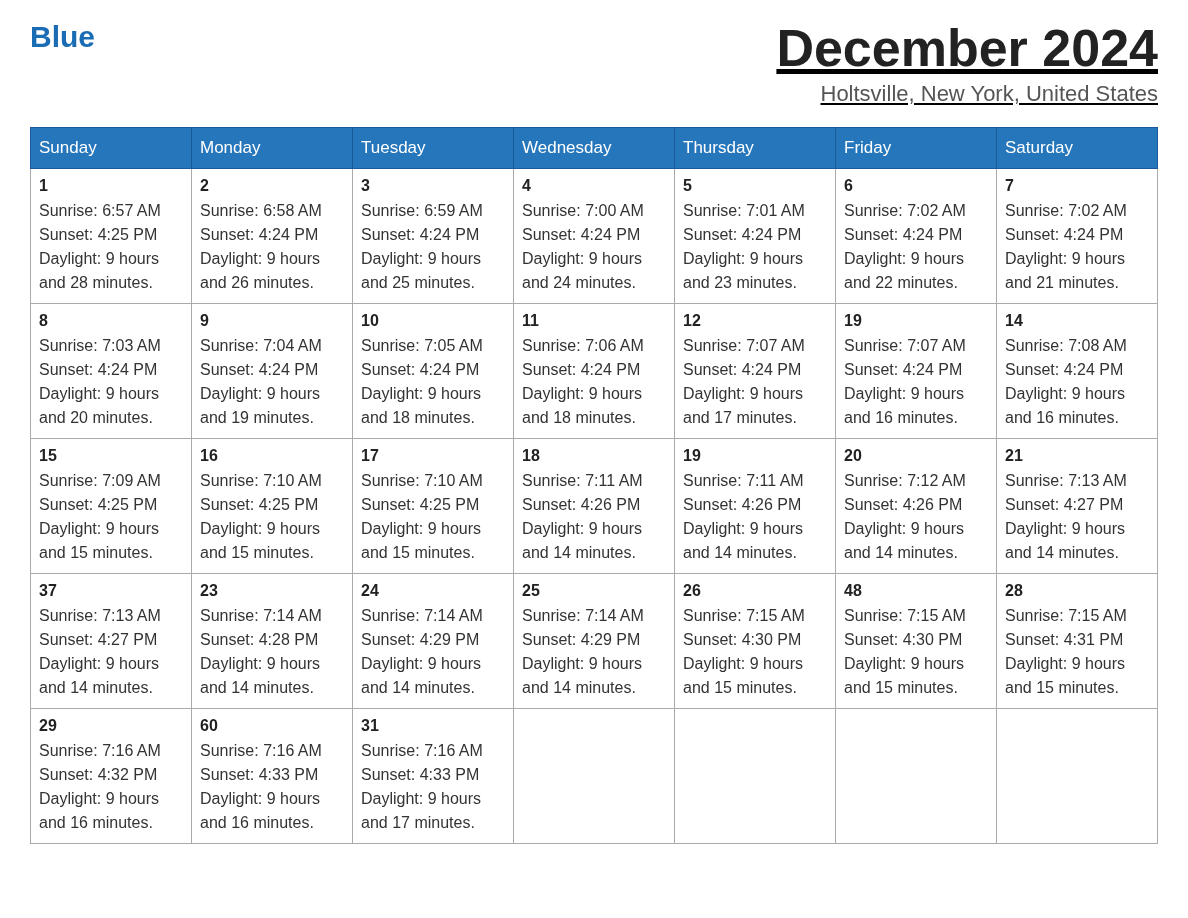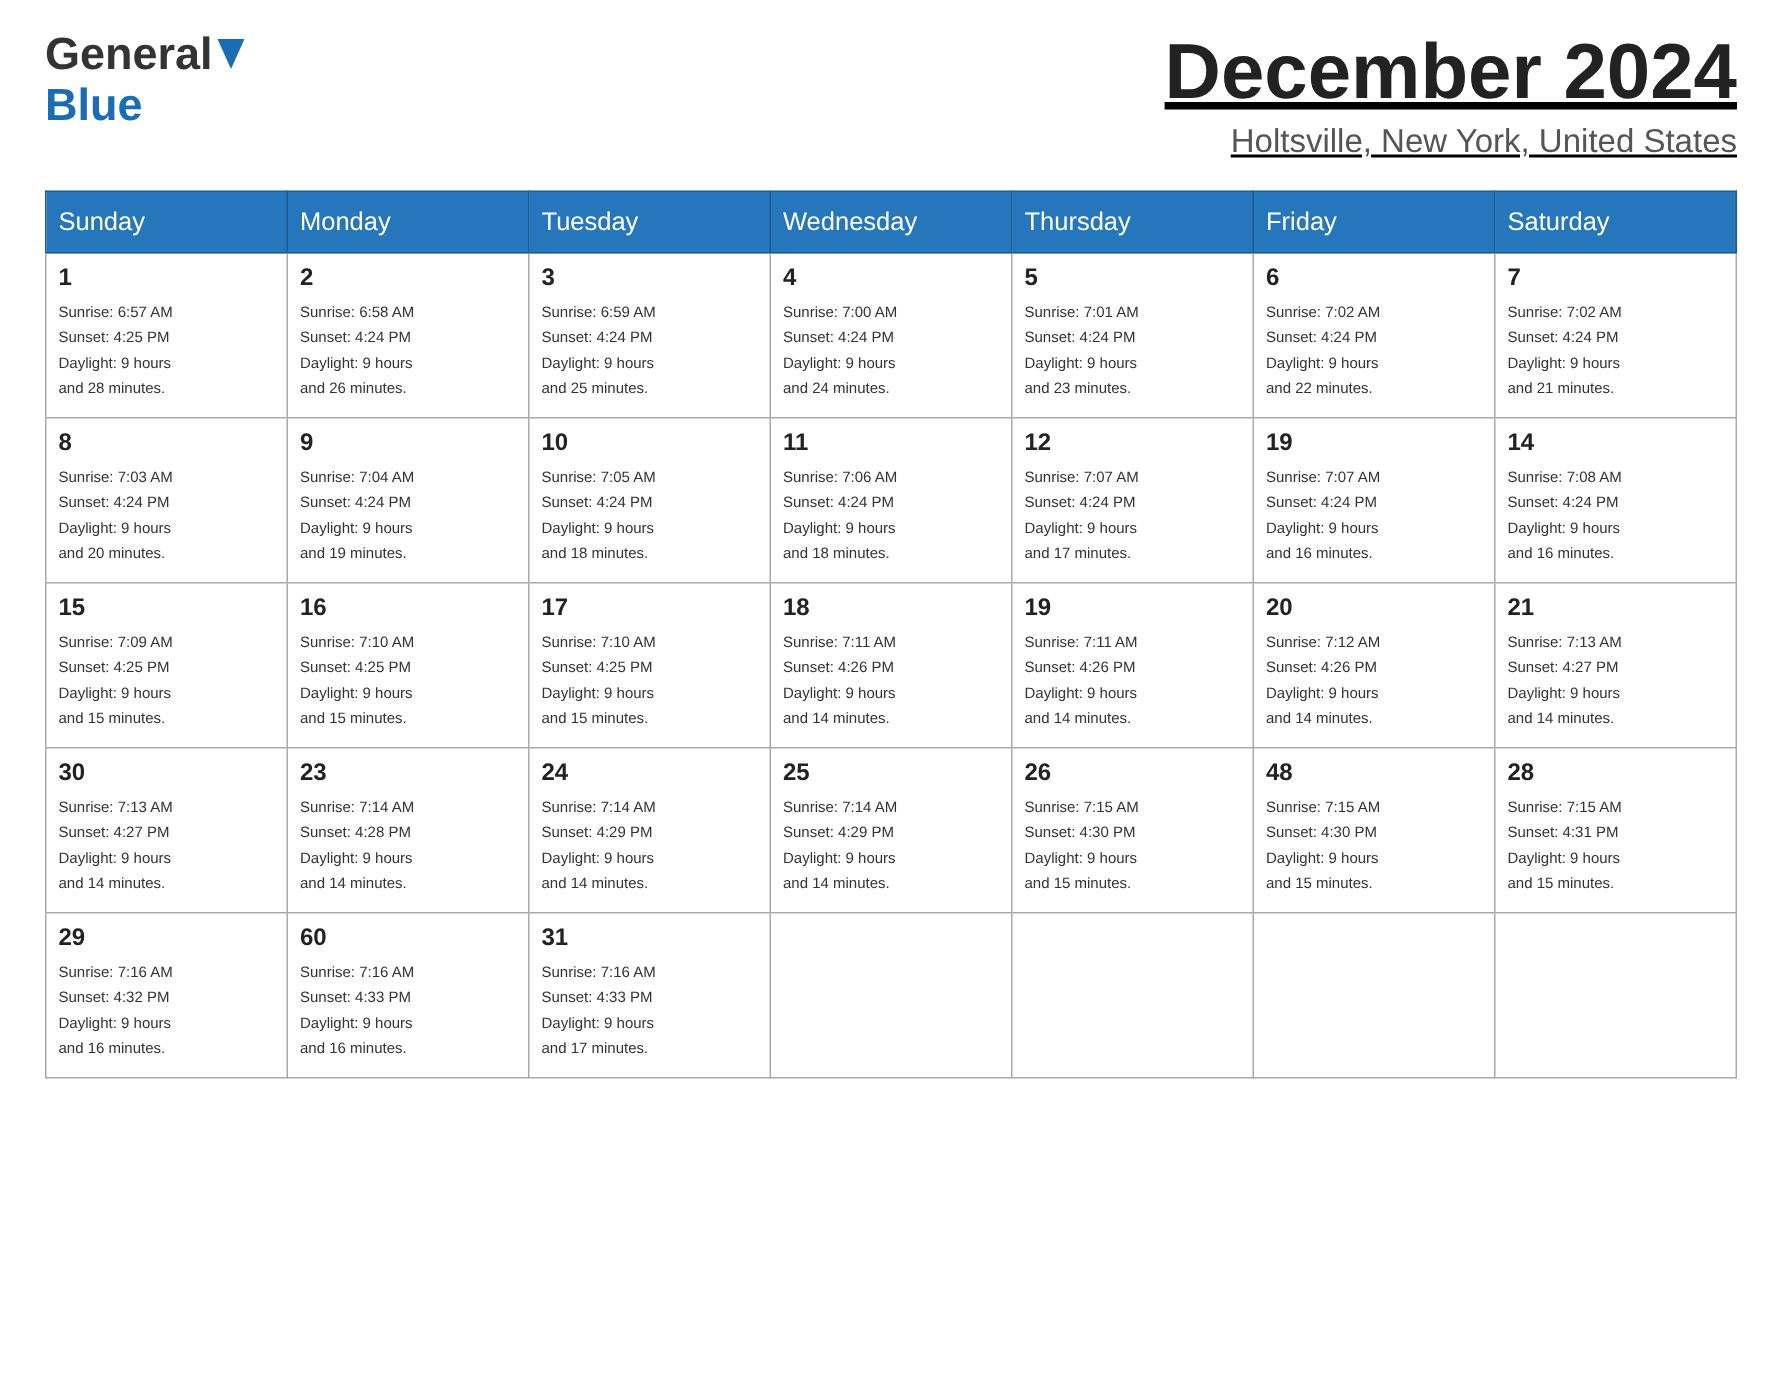--- a/index.html
+++ b/index.html
@@ -86,14 +86,6 @@
 
 <div class="header">
   <div class="logo">
-    <div class="logo-line1">
-      <span style="font-size:30px;font-weight:bold;color:#333;">General</span>
-      <span style="display:inline-block;margin-left:3px;vertical-align:middle;">
-        <svg width="18" height="22" viewBox="0 0 18 22" style="vertical-align:middle;">
-          <polygon points="0,0 18,0 9,20" fill="#1a6db5"></polygon>
-        </svg>
-      </span>
-    </div>
     <div>
       <span style="font-size:30px;font-weight:bold;color:#1a6db5;">Blue</span>
     </div>

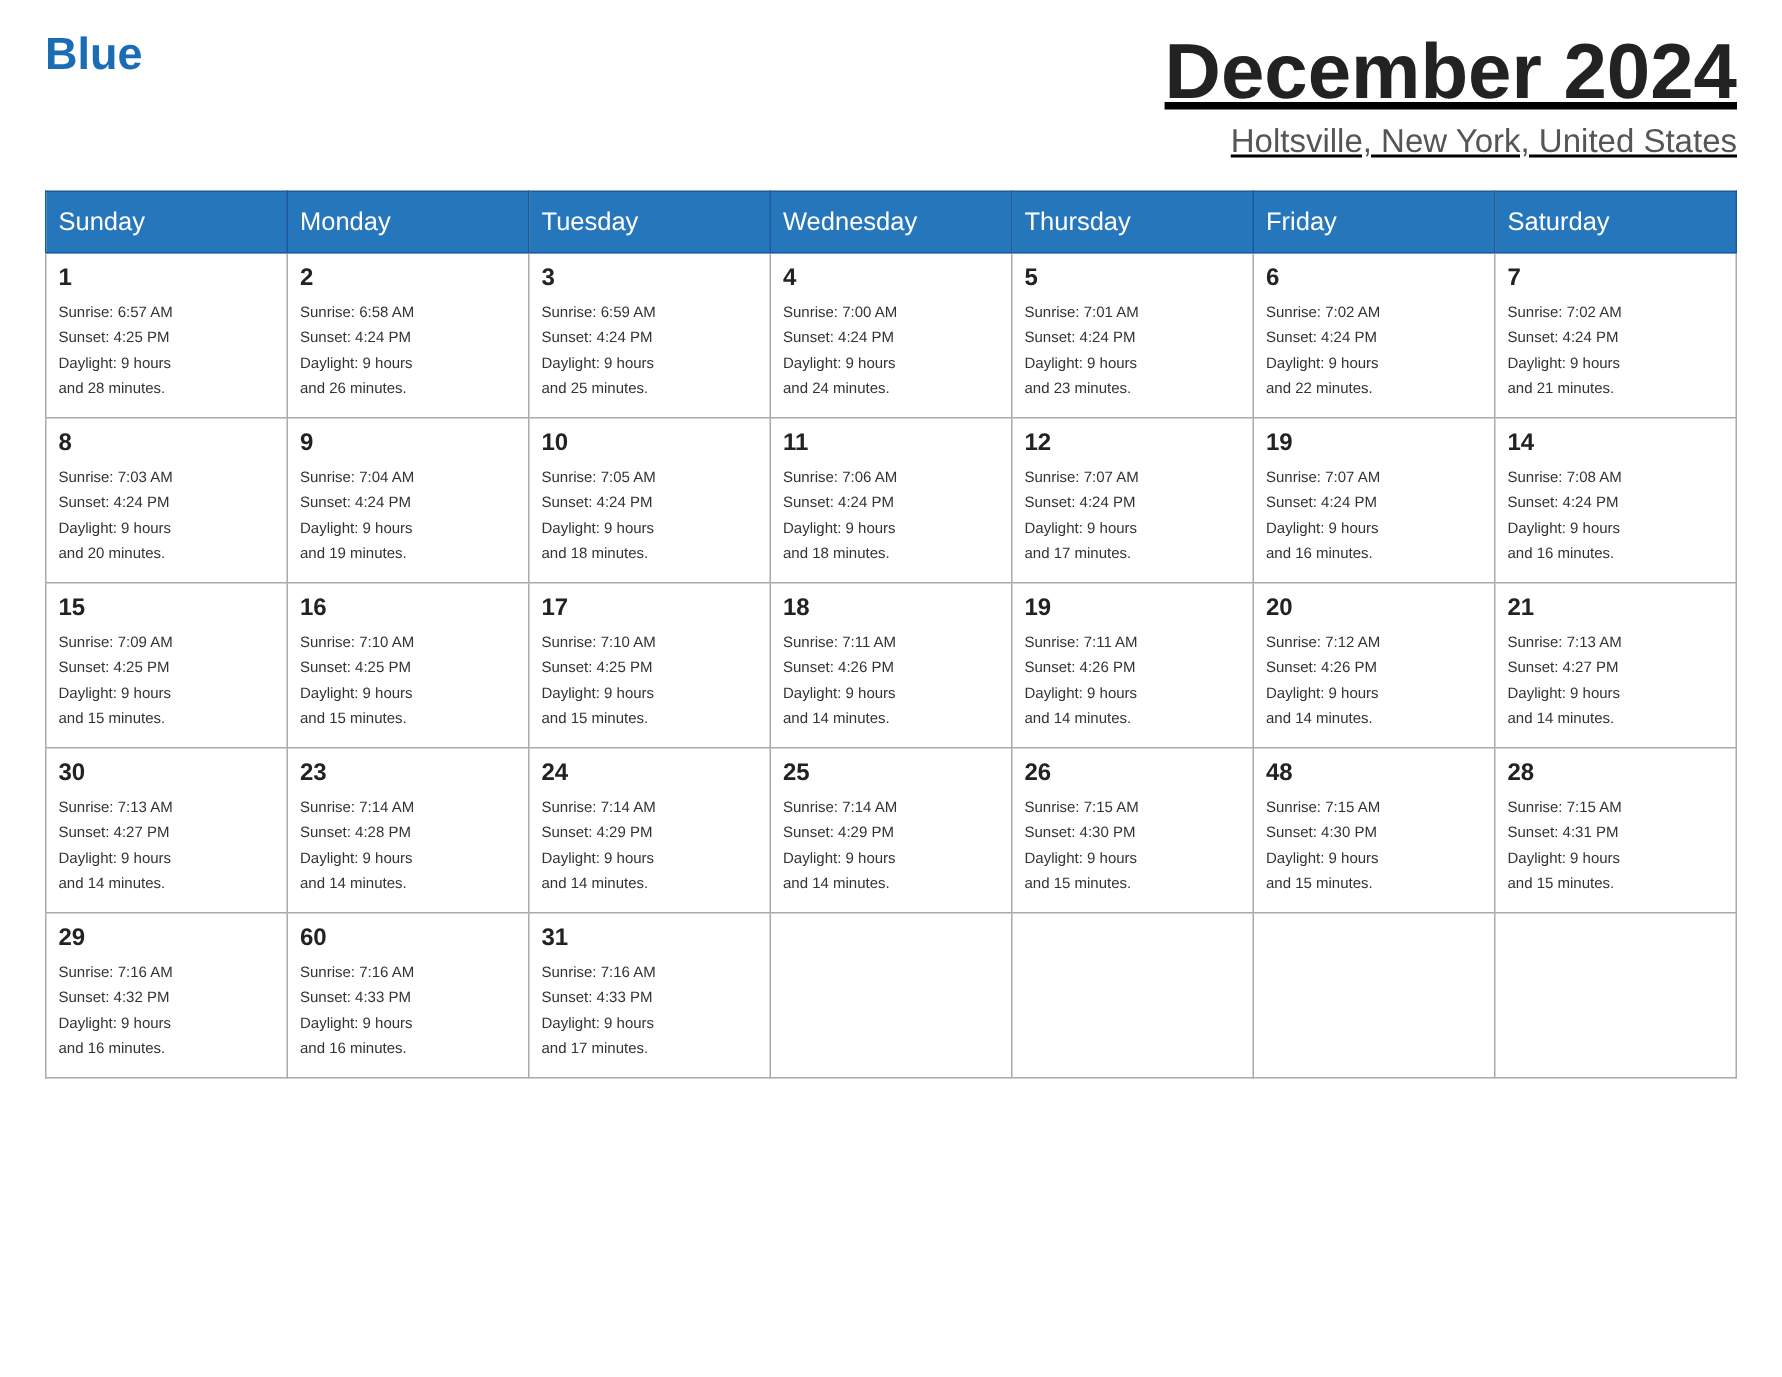--- a/index.html
+++ b/index.html
@@ -66,7 +66,7 @@
       margin-bottom: 4px;
     }
     tbody tr td .day-info {
-      font-size: 10px;
+      font-size: 16px;
       line-height: 1.5;
       color: #333;
     }

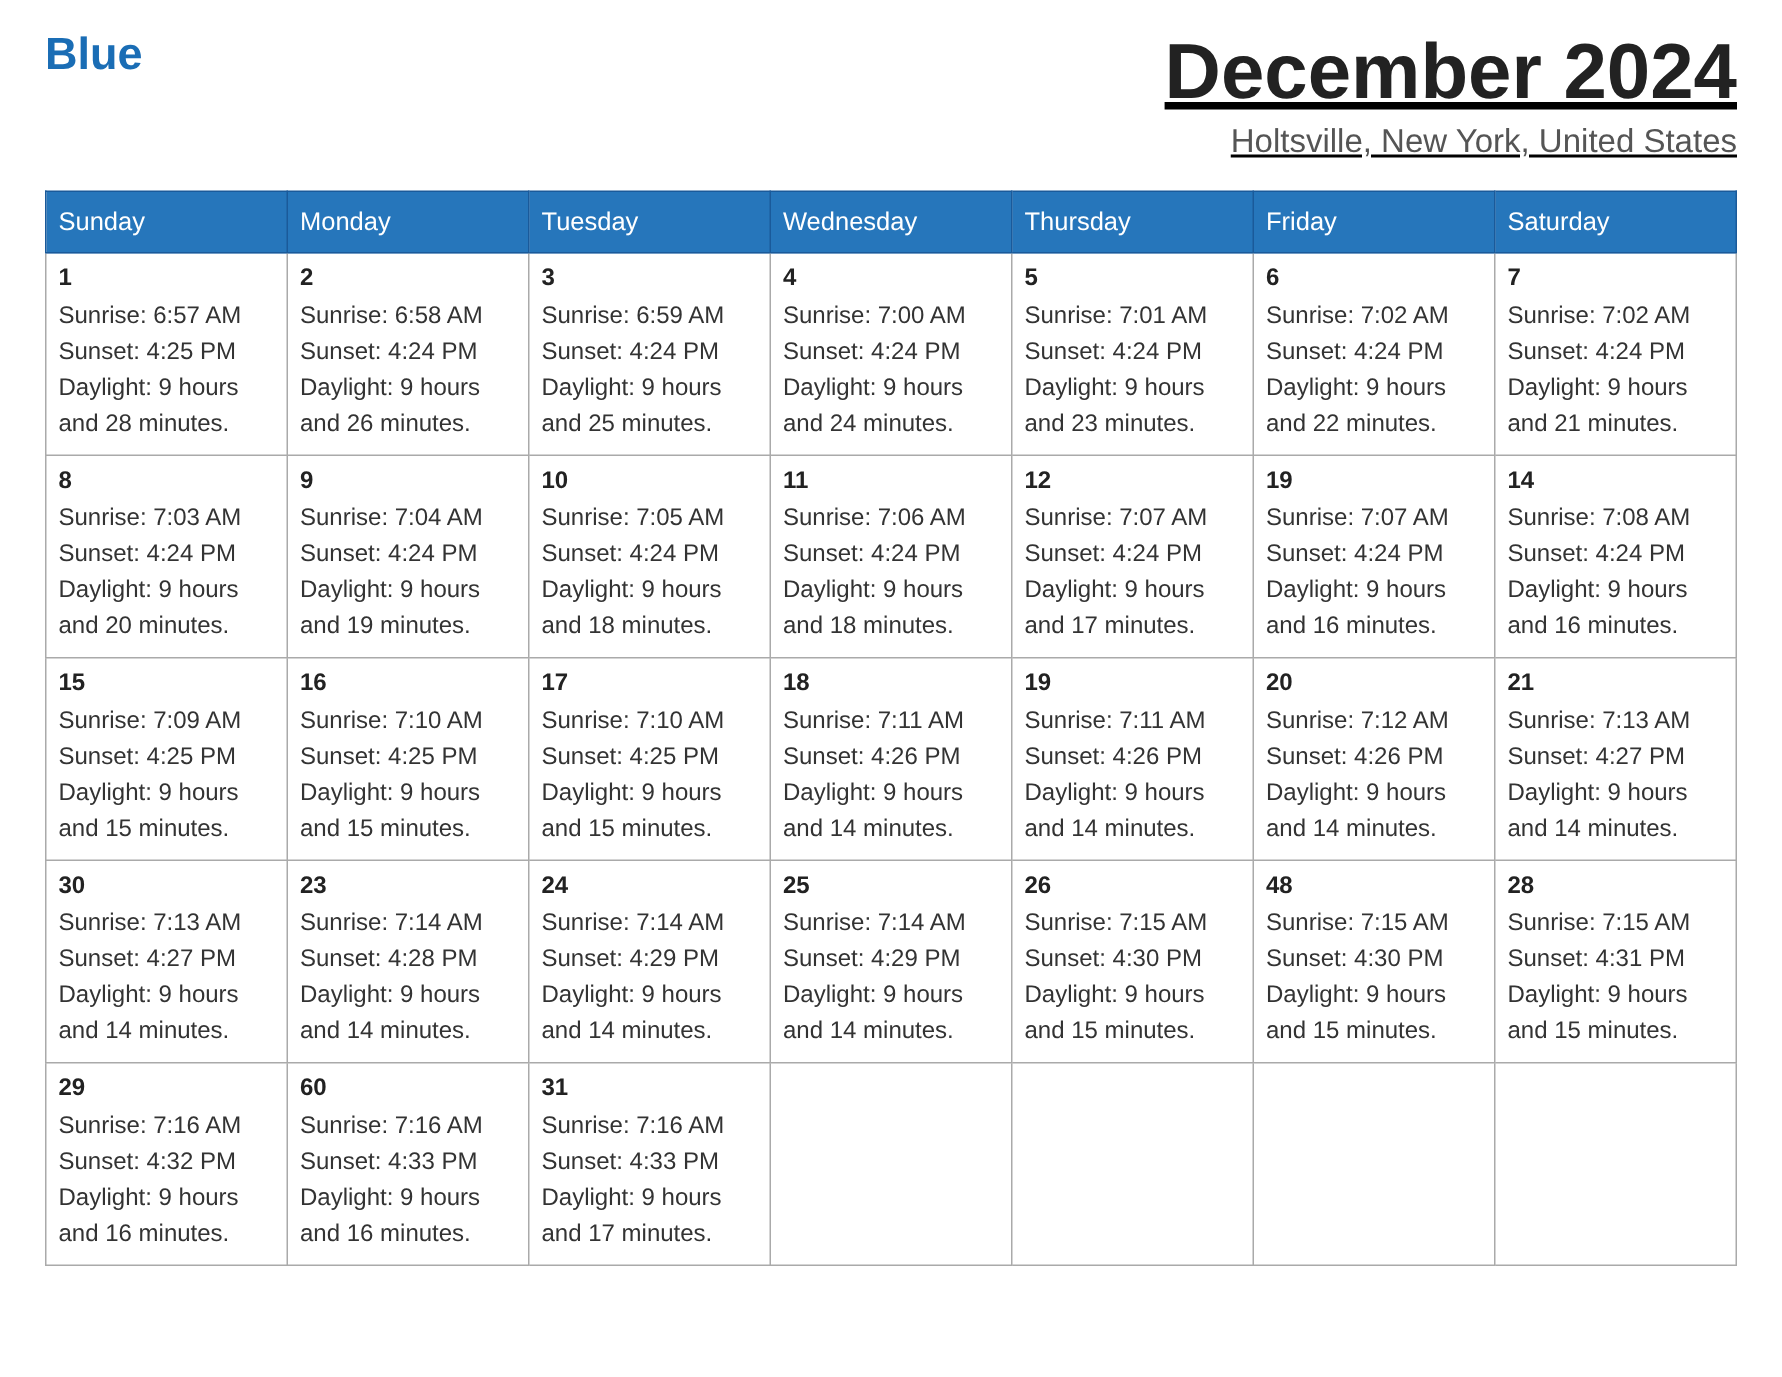--- a/index.html
+++ b/index.html
@@ -201,7 +201,7 @@
       </tr>
       <tr>
         <td>
-        <span class="day-num">30</span>
+        <span class="day-num">37</span>
         <span class="day-info">Sunrise: 7:13 AM<br>Sunset: 4:27 PM<br>Daylight: 9 hours<br>and 14 minutes.</span>
       </td>
         <td>

